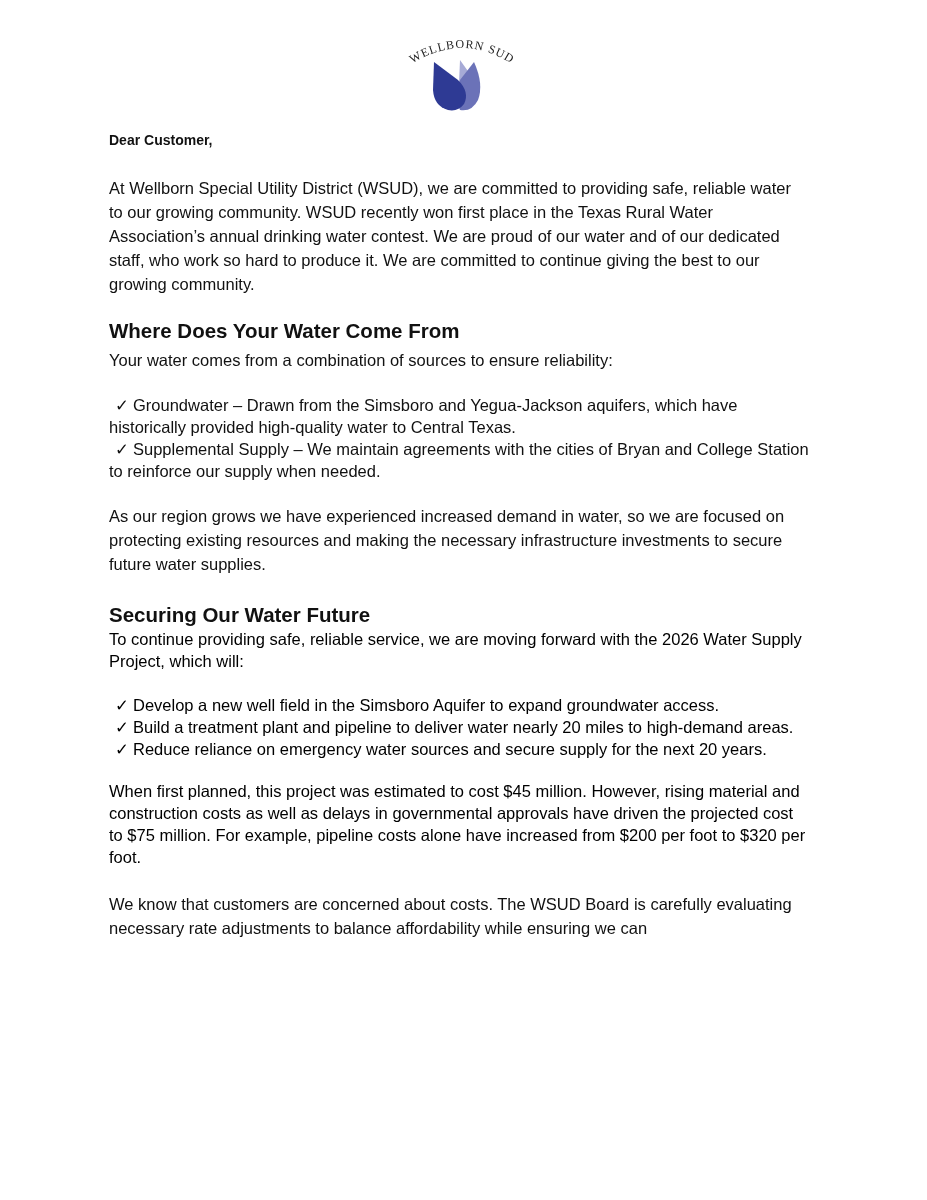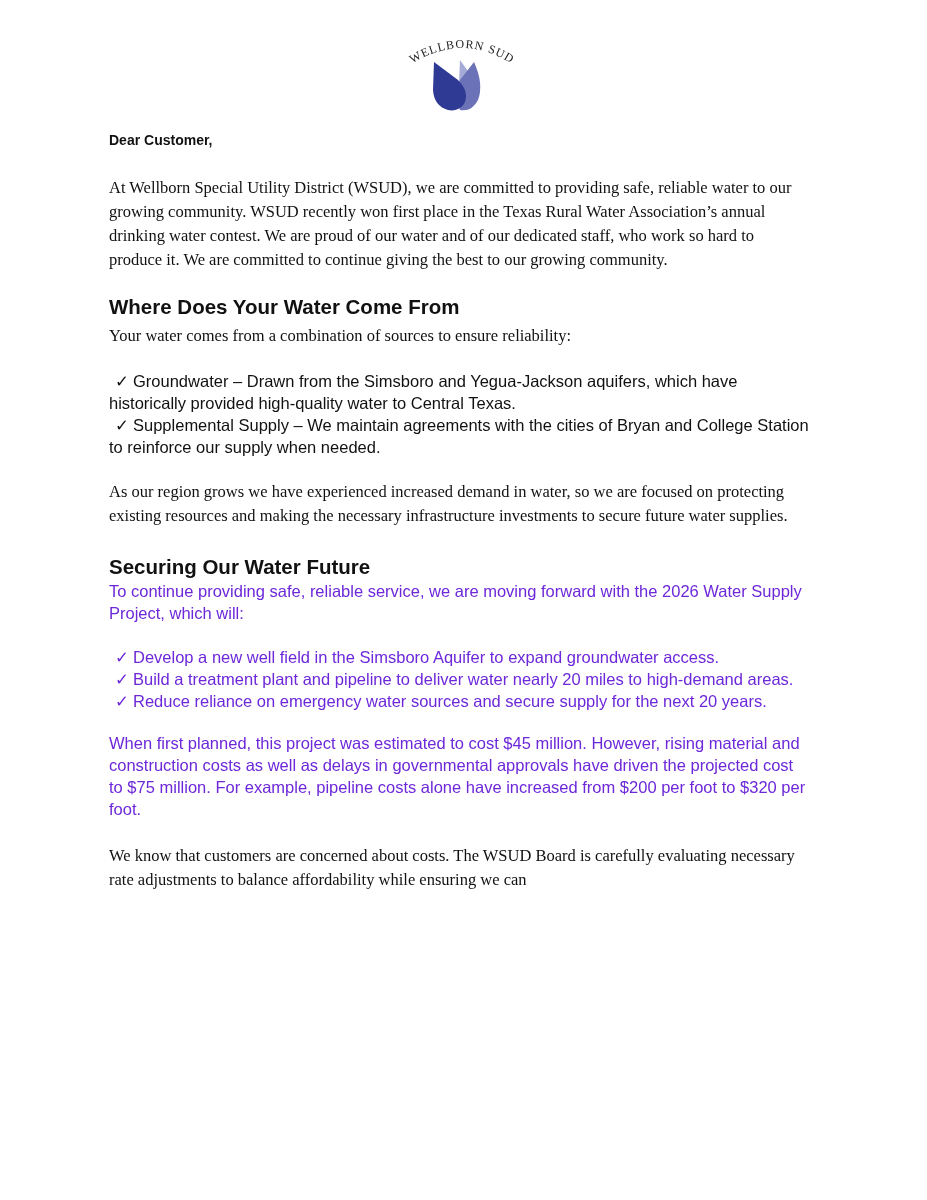--- a/index.html
+++ b/index.html
@@ -7,7 +7,7 @@
          font-family: "Liberation Sans", sans-serif; color: #111111; }
   .logo { position: absolute; left: 392px; top: 28px; width: 140px; height: 90px; }
   .content { position: absolute; left: 109px; top: 128px; width: 700px; }
-  .p { font-size: 16.5px; line-height: 24px; margin: 0; font-family: Liberation Serif, serif; }
+  .p { font-size: 16.5px; line-height: 24px; margin: 0; }
   .gray { color: #6d28d9; }
   .salutation { font-weight: bold; font-size: 14px; margin: 0; line-height: 24px; }
   .h2 { font-weight: bold; font-size: 20.5px; margin: 0; line-height: 26px; color: #111; }

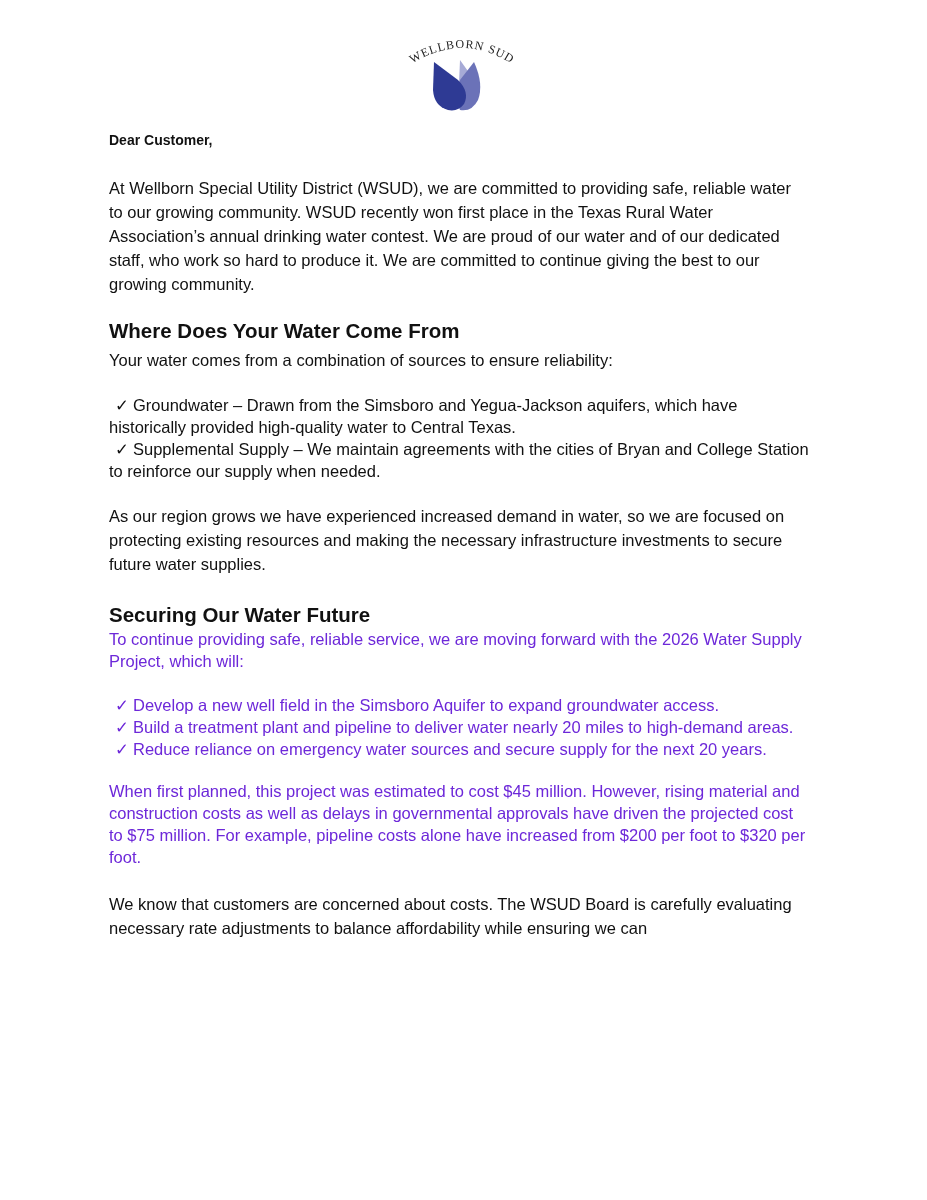--- a/index.html
+++ b/index.html
@@ -8,7 +8,7 @@
   .logo { position: absolute; left: 392px; top: 28px; width: 140px; height: 90px; }
   .content { position: absolute; left: 109px; top: 128px; width: 700px; }
   .p { font-size: 16.5px; line-height: 24px; margin: 0; }
-  .gray { color: #6d28d9; }
+  .gray { color: #000000; }
   .salutation { font-weight: bold; font-size: 14px; margin: 0; line-height: 24px; }
   .h2 { font-weight: bold; font-size: 20.5px; margin: 0; line-height: 26px; color: #111; }
   b { font-weight: normal; }

